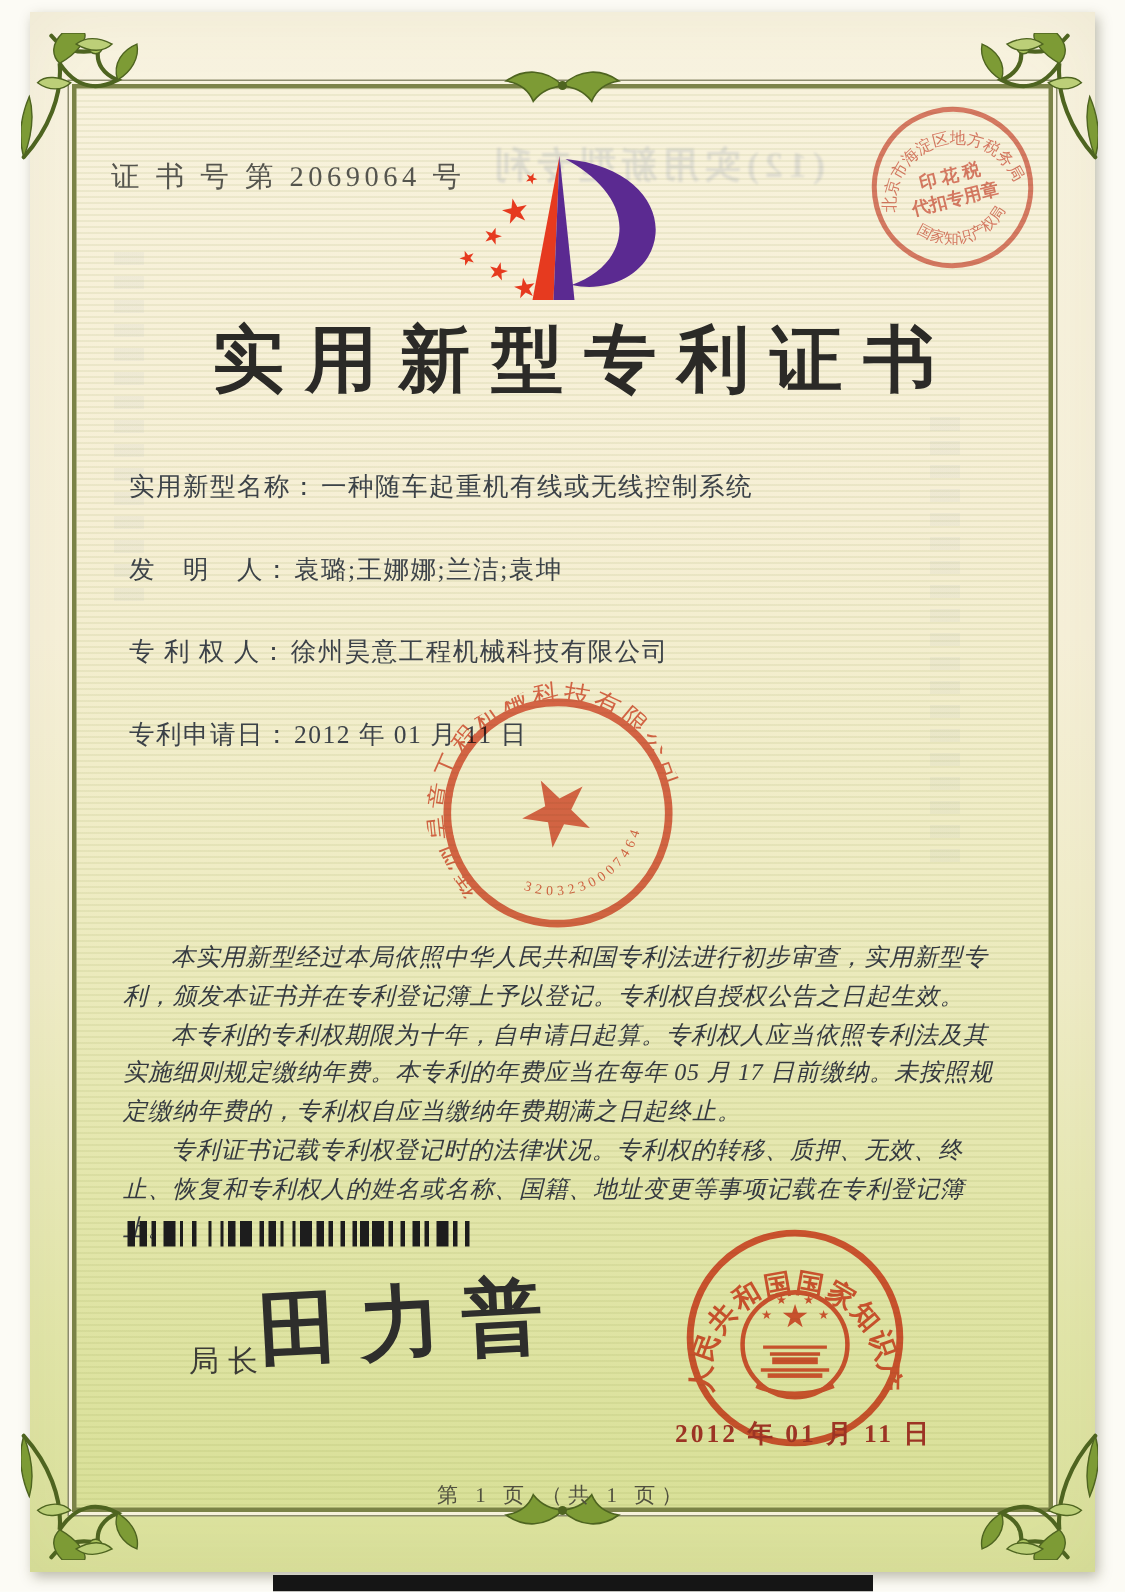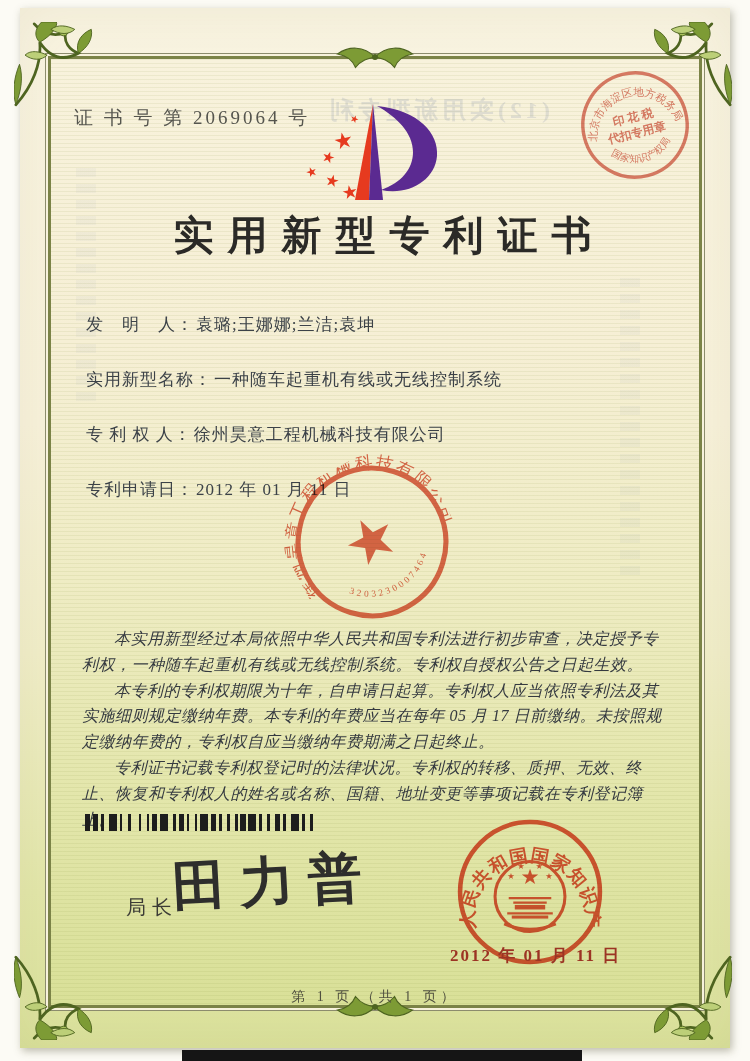--- a/index.html
+++ b/index.html
@@ -32,7 +32,7 @@
   .ghost-r{left:600px;top:270px;height:300px;}
   .logo{position:absolute;left:275px;top:92px;width:160px;height:108px;}
   .page-title{position:absolute;left:0;top:200px;width:100%;text-align:center;
-       font-size:40px;font-weight:bold;color:#2b2a27;letter-spacing:14px;padding-left:29px;box-sizing:border-box;}
+       font-size:48px;font-weight:bold;color:#2b2a27;letter-spacing:14px;padding-left:29px;box-sizing:border-box;}
   .fields{position:absolute;left:66px;top:308px;}
   .field{margin-bottom:37px;font-size:17px;line-height:18px;color:#3c4248;letter-spacing:1px;}
   .field .lbl{margin-right:2px;}

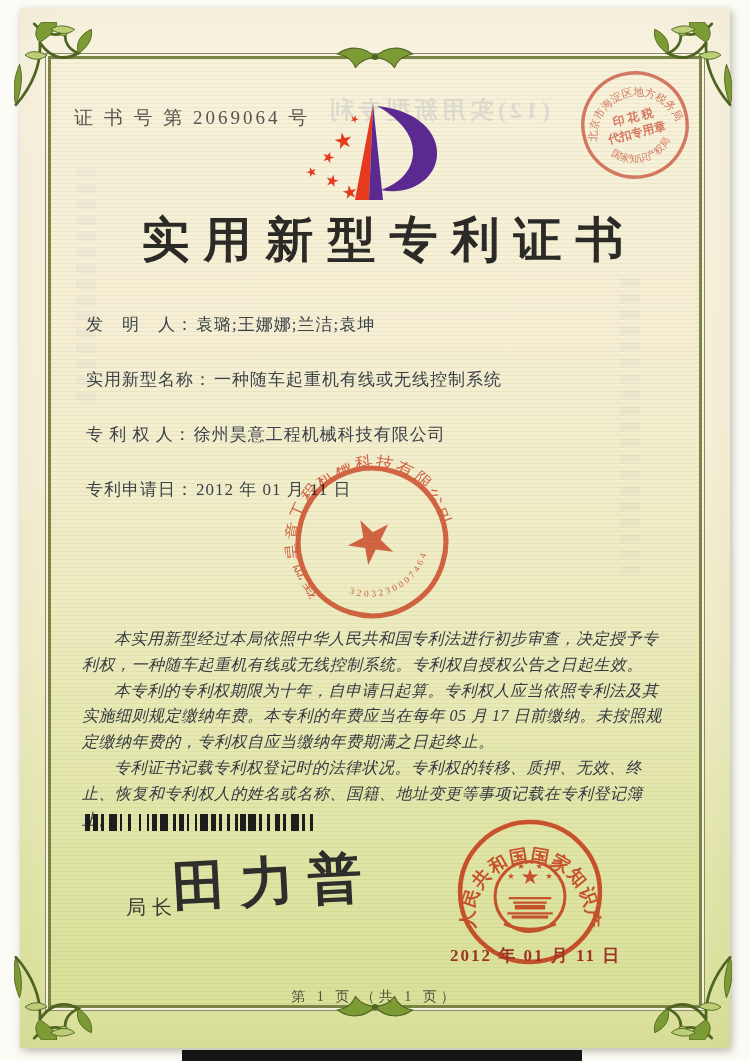--- a/index.html
+++ b/index.html
@@ -127,10 +127,10 @@
 
   <div class="fields">
     <div class="field">
+      <span class="lbl">实用新型名称：</span><span class="val">一种随车起重机有线或无线控制系统</span>
+    </div>
+    <div class="field">
       <span class="lbl">发　明　人：</span><span class="val">袁璐;王娜娜;兰洁;袁坤</span>
-    </div>
-    <div class="field">
-      <span class="lbl">实用新型名称：</span><span class="val">一种随车起重机有线或无线控制系统</span>
     </div>
     <div class="field">
       <span class="lbl">专 利 权 人：</span><span class="val">徐州昊意工程机械科技有限公司</span>

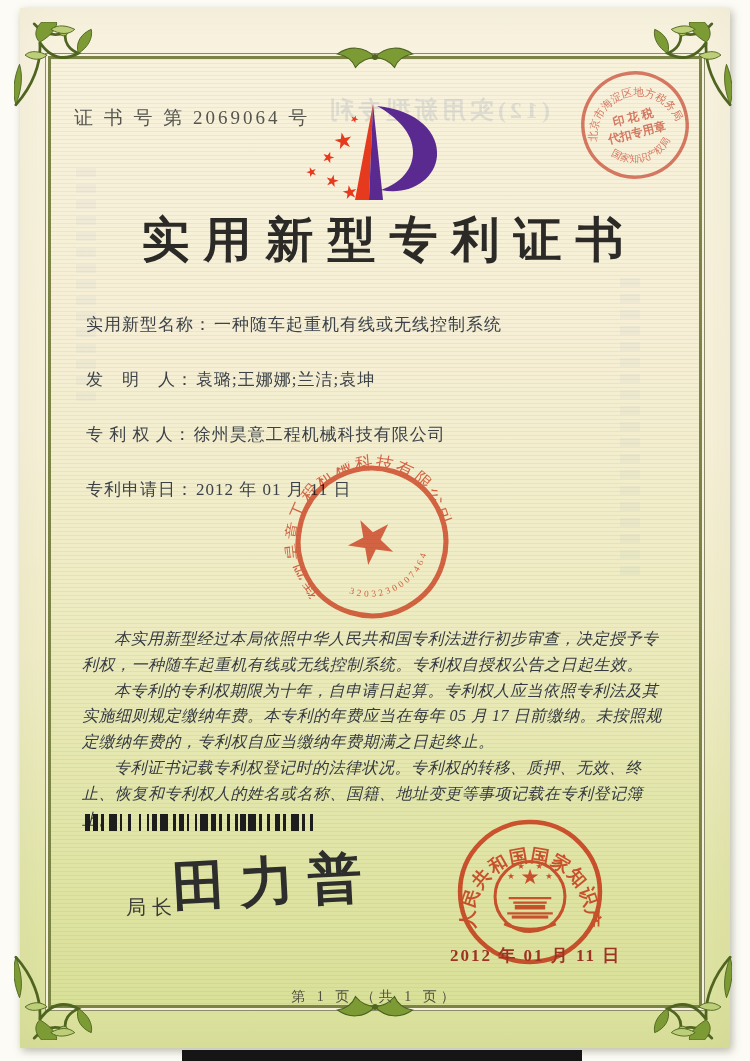--- a/index.html
+++ b/index.html
@@ -156,7 +156,7 @@
   </svg>
 
   <div class="paragraphs">
-    <p>本实用新型经过本局依照中华人民共和国专利法进行初步审查，决定授予专利权，一种随车起重机有线或无线控制系统。专利权自授权公告之日起生效。</p>
+    <p>本实用新型经过本局依照中华人民共和国专利法进行初步审查，实用新型专利，颁发本证书并在专利登记簿上予以登记。专利权自授权公告之日起生效。</p>
     <p>本专利的专利权期限为十年，自申请日起算。专利权人应当依照专利法及其实施细则规定缴纳年费。本专利的年费应当在每年 05 月 17 日前缴纳。未按照规定缴纳年费的，专利权自应当缴纳年费期满之日起终止。</p>
     <p>专利证书记载专利权登记时的法律状况。专利权的转移、质押、无效、终止、恢复和专利权人的姓名或名称、国籍、地址变更等事项记载在专利登记簿上。</p>
   </div>

